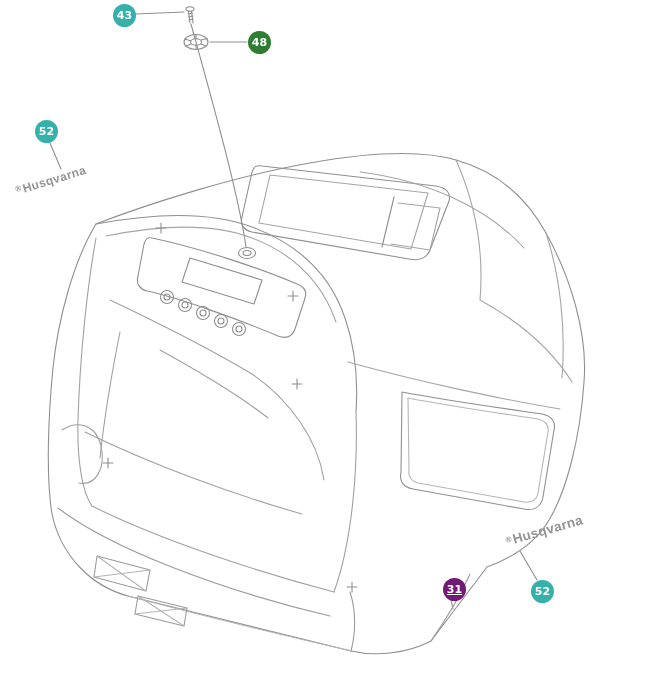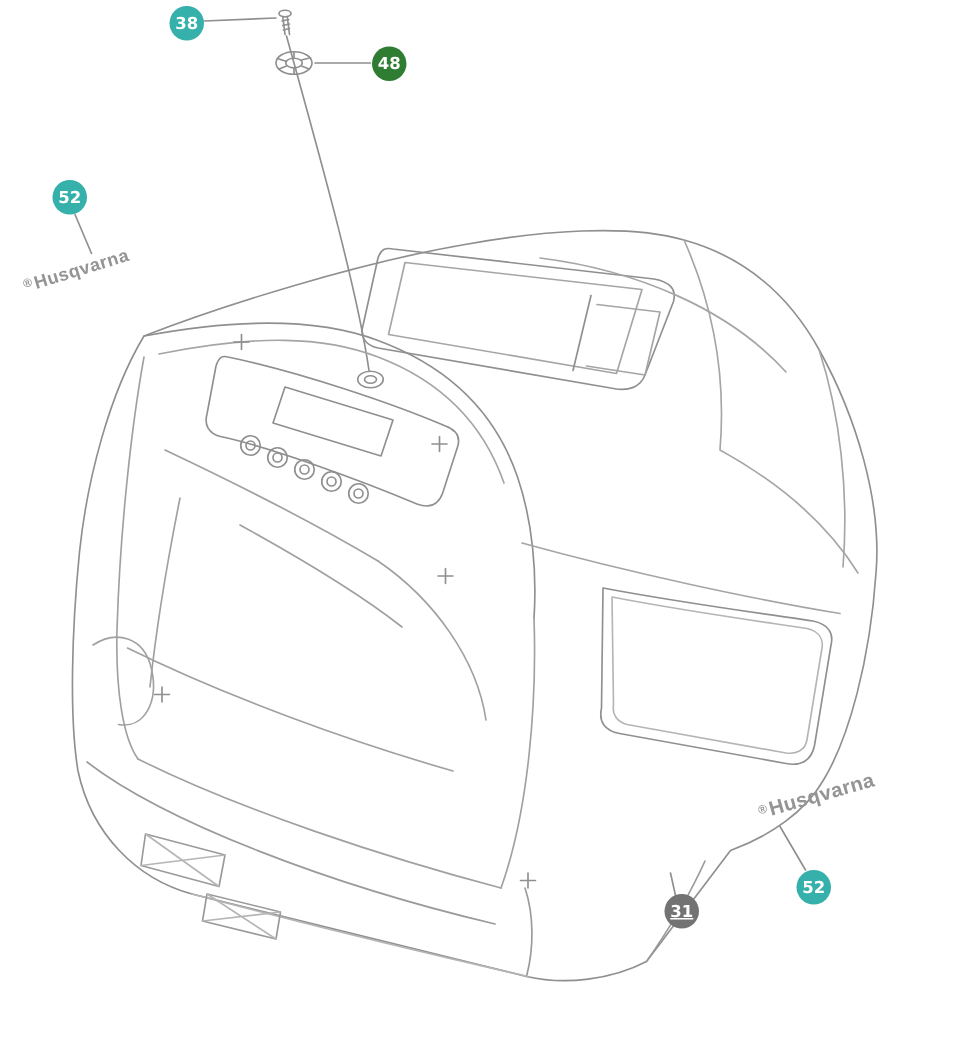--- a/index.html
+++ b/index.html
@@ -156,7 +156,7 @@
     <span class="mark">®</span><span>Husqvarna</span>
   </div>
 
-  <div class="callout" style="left: 113px; top: 4px; background: rgb(53, 176, 171);">38</div>
+  <div class="callout" style="left: 113px; top: 4px; background: rgb(53, 176, 171);">43</div>
   <div class="callout" style="left: 248px; top: 31px; background: rgb(46, 125, 51);">48</div>
   <div class="callout" style="left: 35px; top: 120px; background: rgb(53, 176, 171);">52</div>
   <div class="callout" style="left: 531px; top: 580px; background: rgb(53, 176, 171);">52</div>

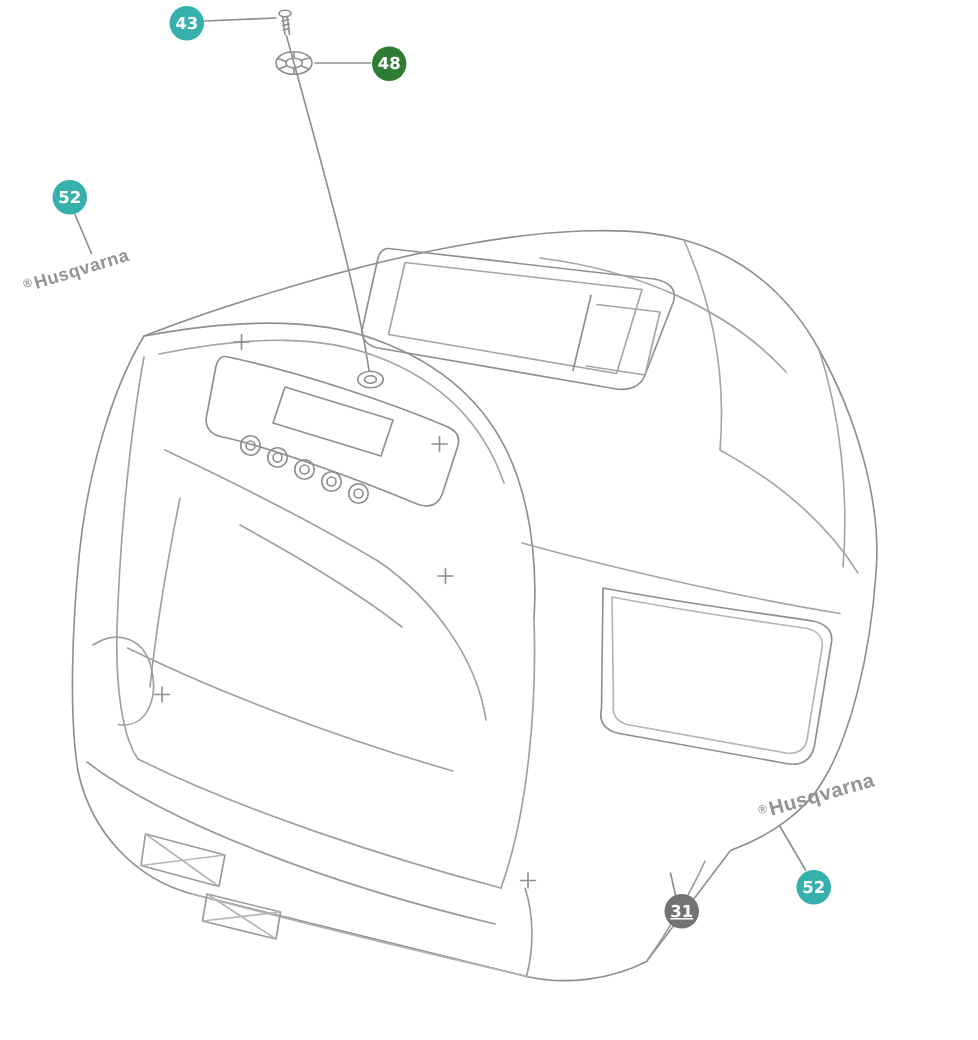--- a/index.html
+++ b/index.html
@@ -160,7 +160,7 @@
   <div class="callout" style="left: 248px; top: 31px; background: rgb(46, 125, 51);">48</div>
   <div class="callout" style="left: 35px; top: 120px; background: rgb(53, 176, 171);">52</div>
   <div class="callout" style="left: 531px; top: 580px; background: rgb(53, 176, 171);">52</div>
-  <div class="callout" style="left: 443px; top: 596px; background: #737373; text-decoration: underline;">31</div>
+  <div class="callout" style="left: 443px; top: 578px; background: #701a75; text-decoration: underline;">31</div>
 
 </div>
 

